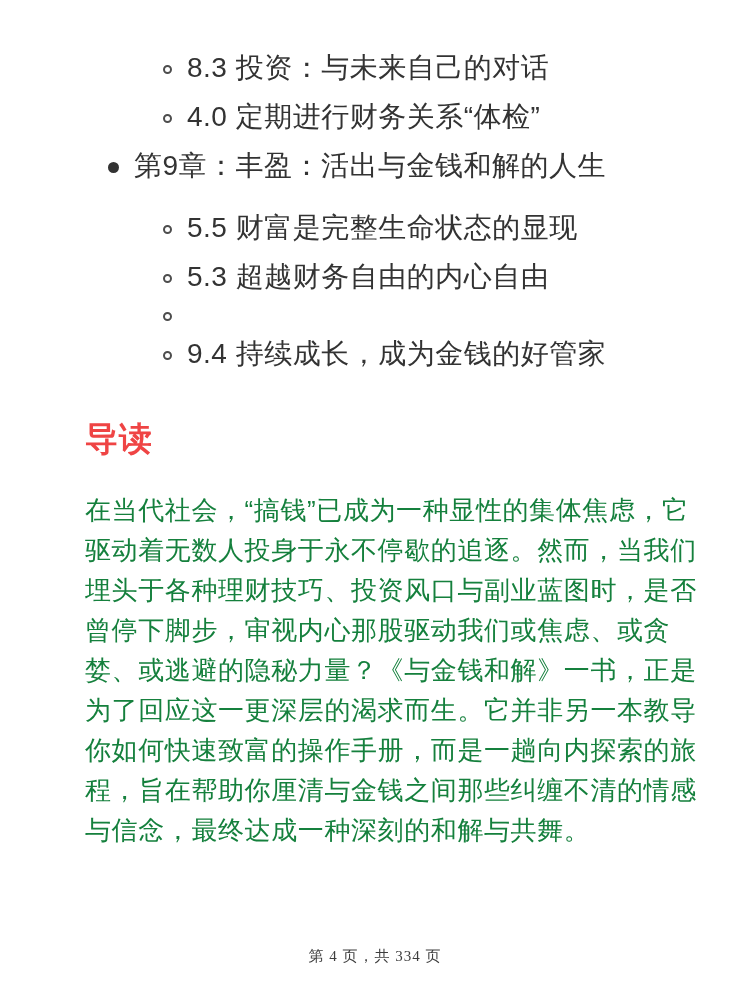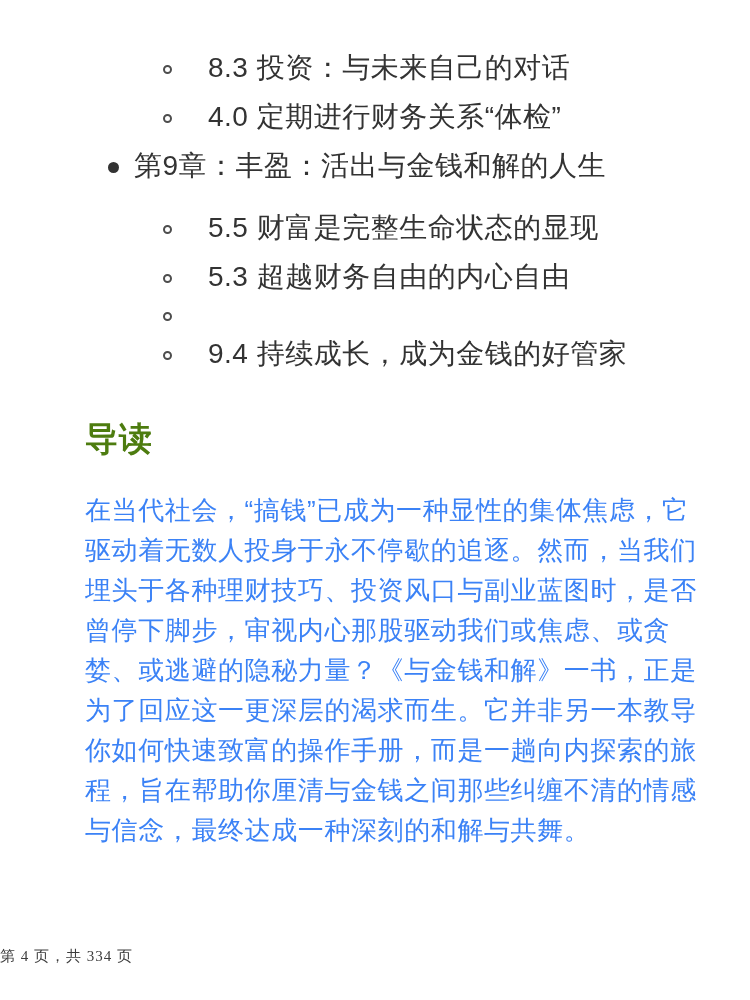--- a/index.html
+++ b/index.html
@@ -37,7 +37,6 @@
   .toc-item.level-2 {
     margin-left: 55px;
     margin-bottom: 17px;
-    gap: 21px;
   }
   .bullet {
     flex: 0 0 auto;

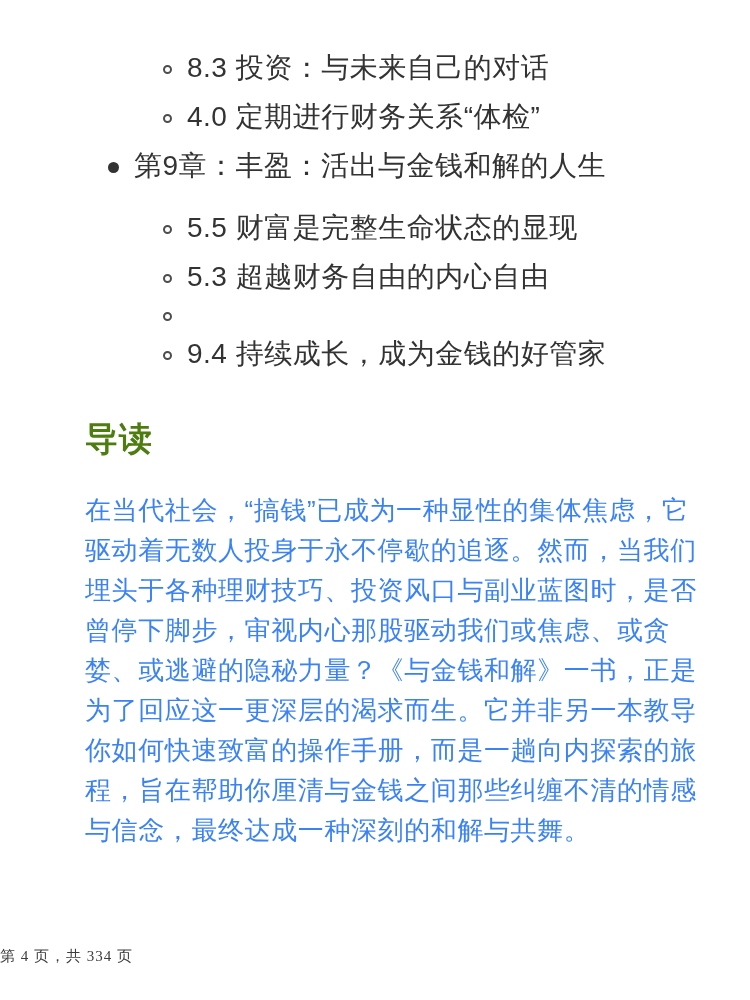--- a/index.html
+++ b/index.html
@@ -109,7 +109,7 @@
     </li>
   </ul>
 
-  <h2 class="section-heading" style="color: #4d7c0f;">导读</h2>
+  <h2 class="section-heading" style="color: #ef4444;">导读</h2>
 
   <p class="body-paragraph">在当代社会，“搞钱”已成为一种显性的集体焦虑，它驱动着无数人投身于永不停歇的追逐。然而，当我们埋头于各种理财技巧、投资风口与副业蓝图时，是否曾停下脚步，审视内心那股驱动我们或焦虑、或贪婪、或逃避的隐秘力量？《与金钱和解》一书，正是为了回应这一更深层的渴求而生。它并非另一本教导你如何快速致富的操作手册，而是一趟向内探索的旅程，旨在帮助你厘清与金钱之间那些纠缠不清的情感与信念，最终达成一种深刻的和解与共舞。</p>
 

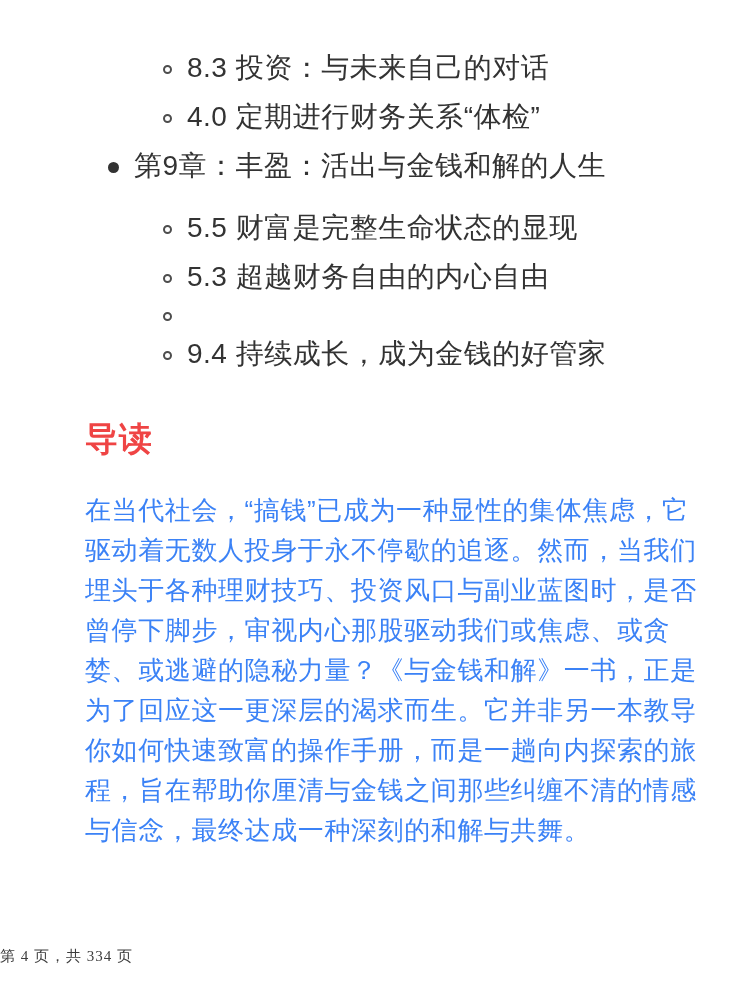--- a/index.html
+++ b/index.html
@@ -59,7 +59,7 @@
     font-size: 26px;
     line-height: 40px;
     letter-spacing: 0.6px;
-    color: #3b82f6;
+    color: #15803d;
   }
   .footer {
     position: absolute;

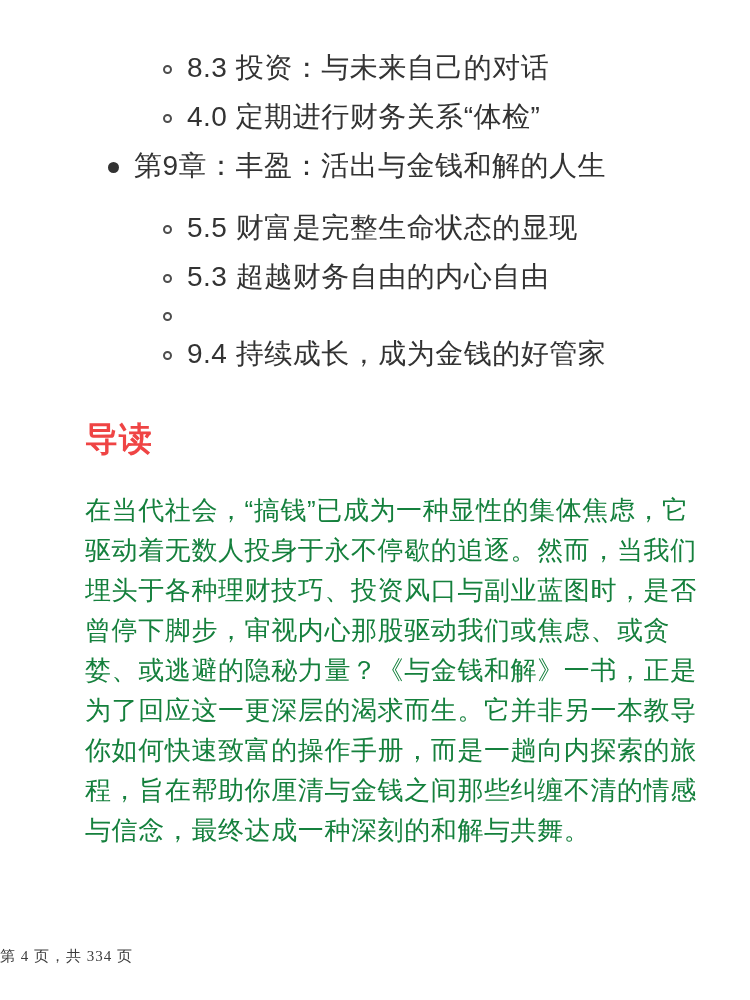--- a/index.html
+++ b/index.html
@@ -66,6 +66,7 @@
     bottom: 34px;
     left: 0;
     width: 100%;
+    text-align: center;
   }
   .footer span {
     font-family: "Liberation Serif", "DejaVu Serif", serif;

